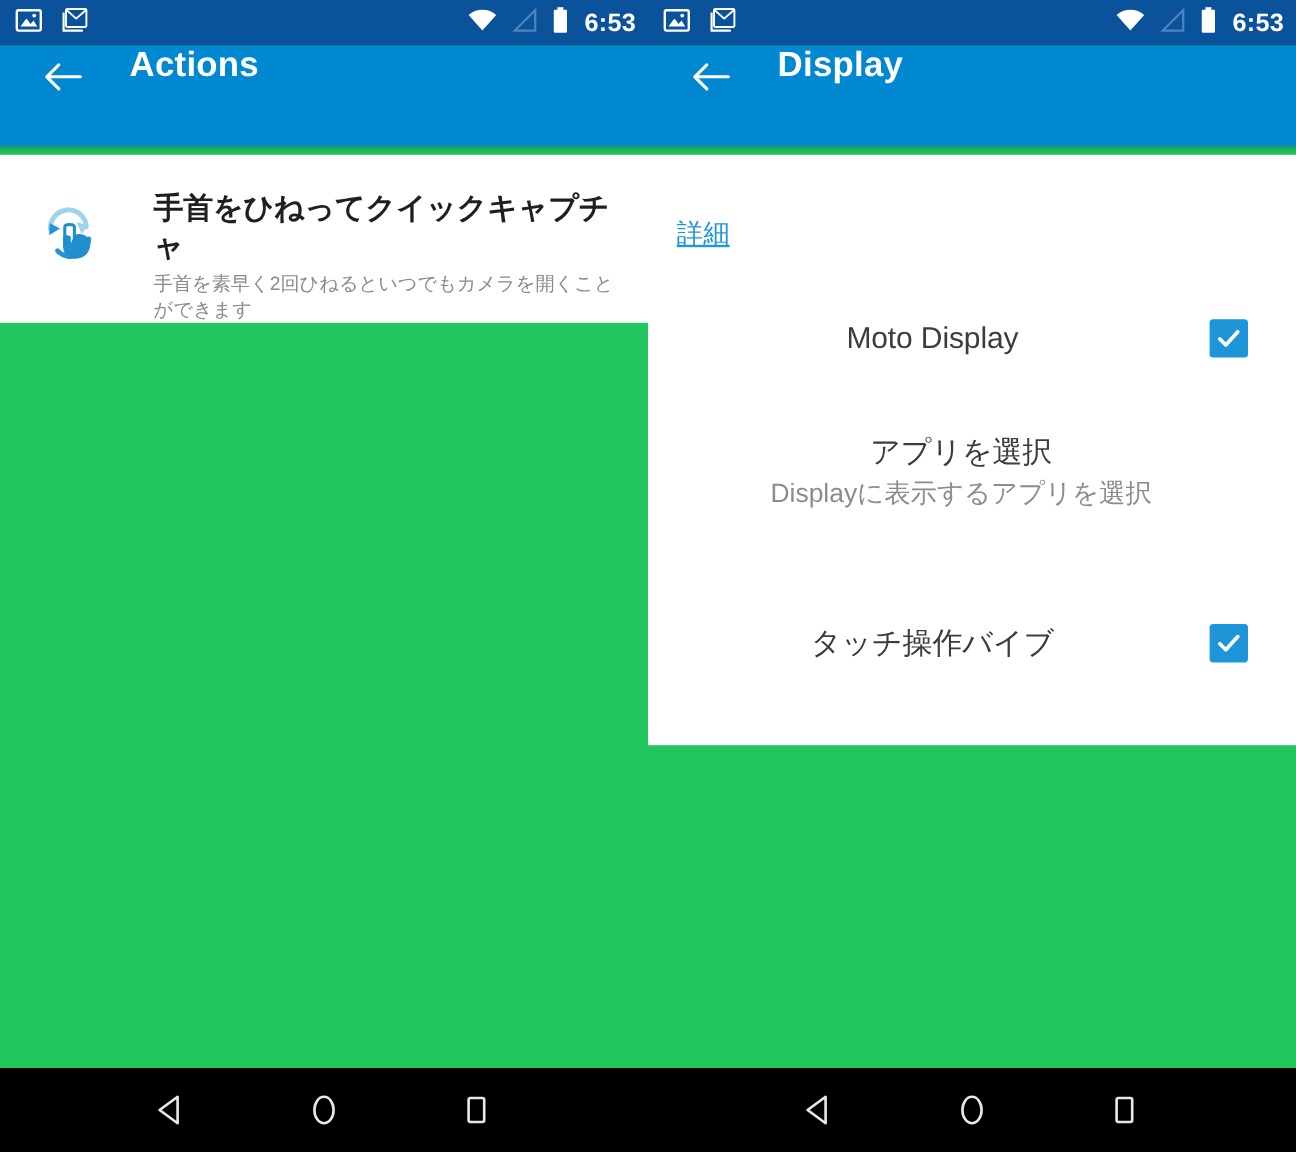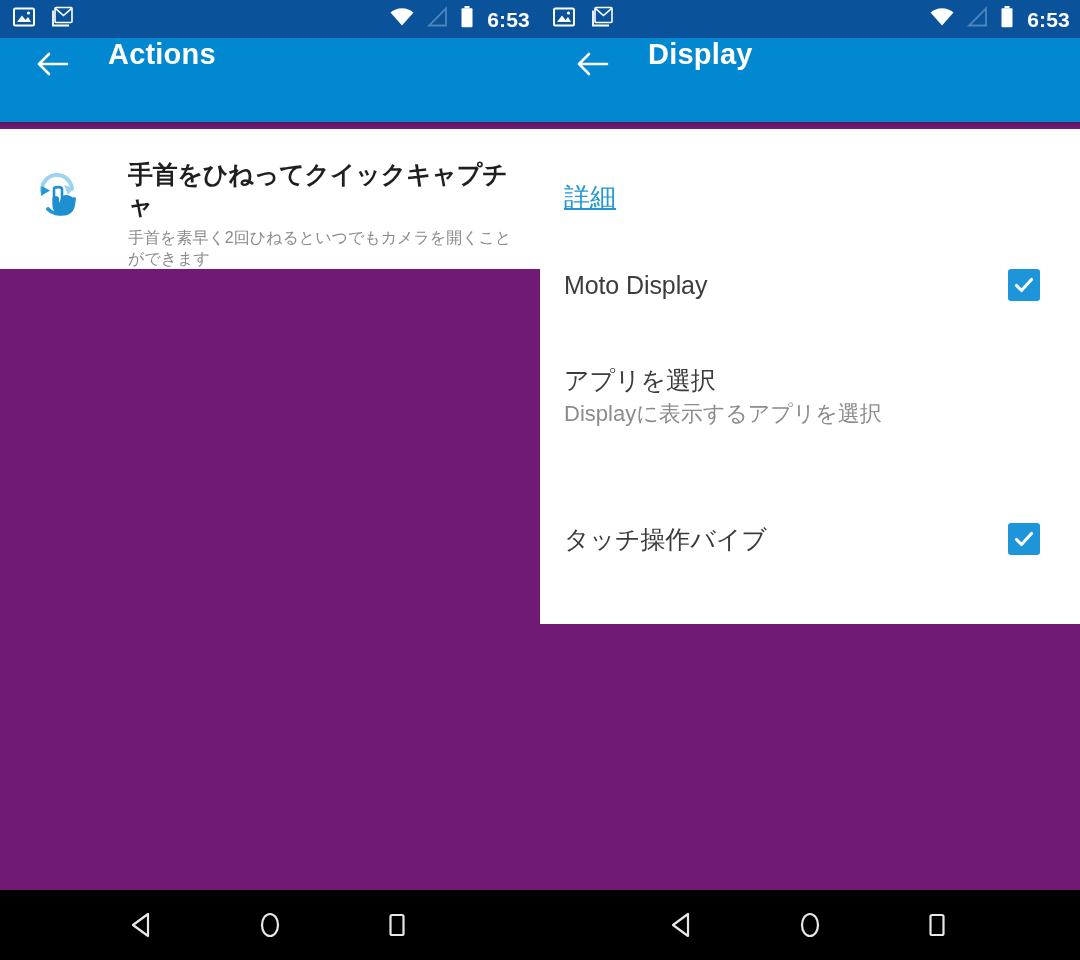--- a/index.html
+++ b/index.html
@@ -31,7 +31,7 @@
     position: relative;
     width: 540px;
     height: 890px;
-    background: #701a75;
+    background: #22c55e;
     overflow: hidden;
   }
 

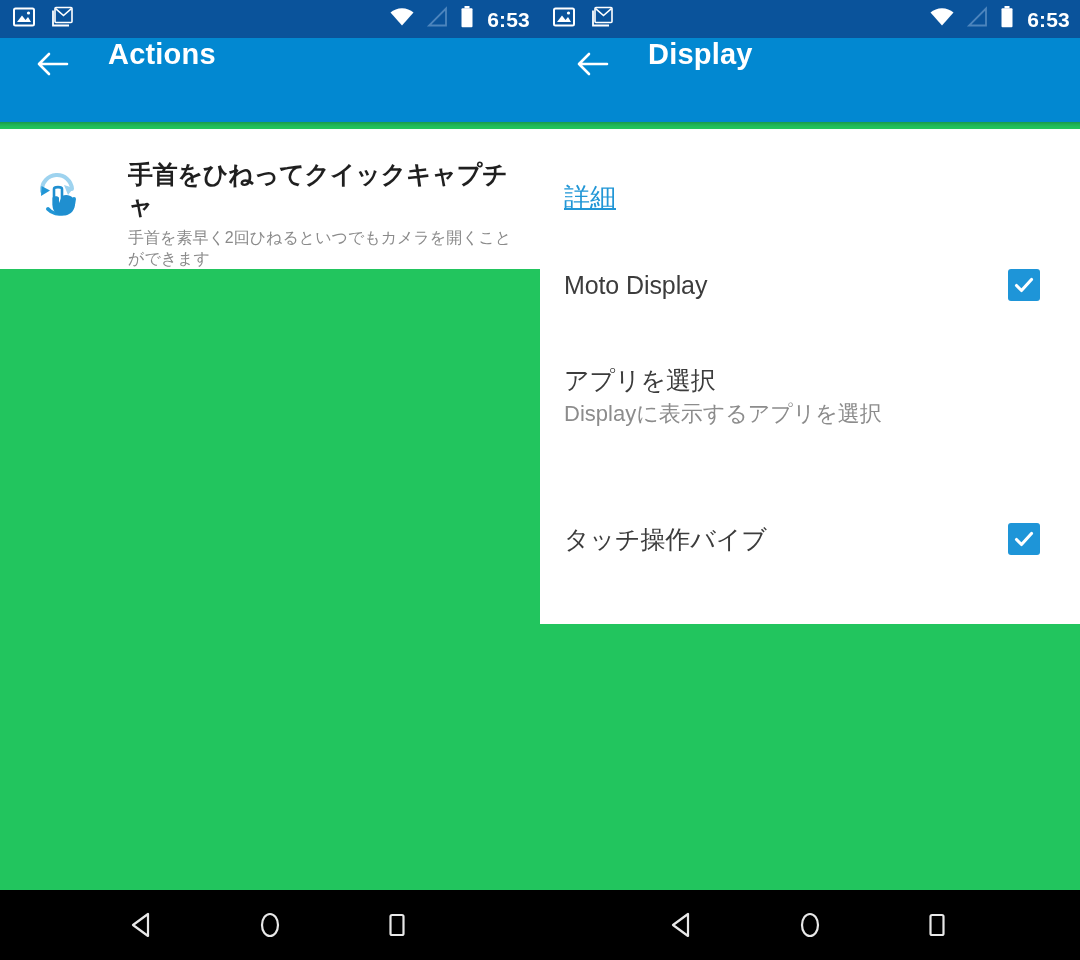--- a/index.html
+++ b/index.html
@@ -149,7 +149,7 @@
   .intro-link {
     display: inline-block;
     margin-top: 27px;
-    font-size: 26px;
+    font-size: 22px;
     color: #2196d6;
     line-height: 1;
     text-align: center;

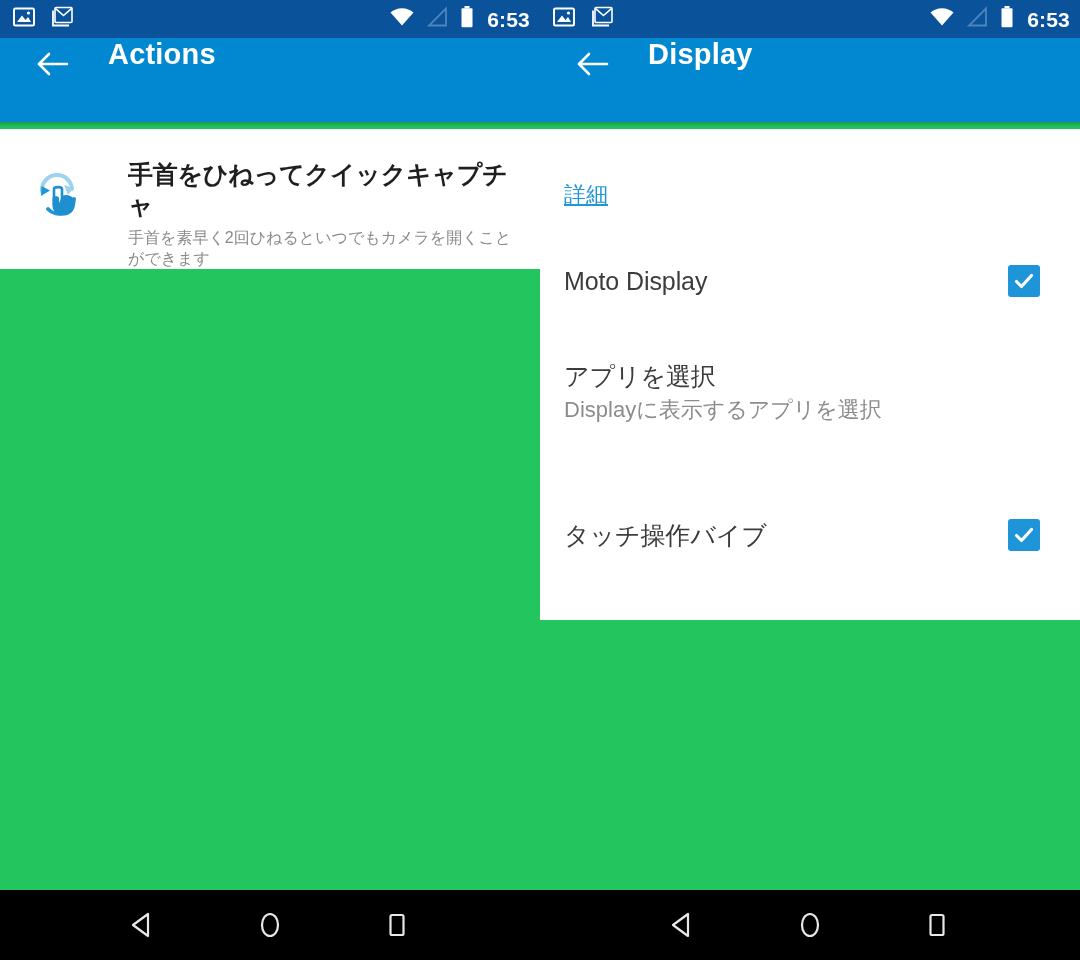--- a/index.html
+++ b/index.html
@@ -162,6 +162,7 @@
     align-items: center;
     padding: 0 24px 0 24px;
     min-height: 74px;
+    text-align: center;
   }
   .pref-main { flex: 1 1 auto; padding-right: 18px; }
   .pref-title {

